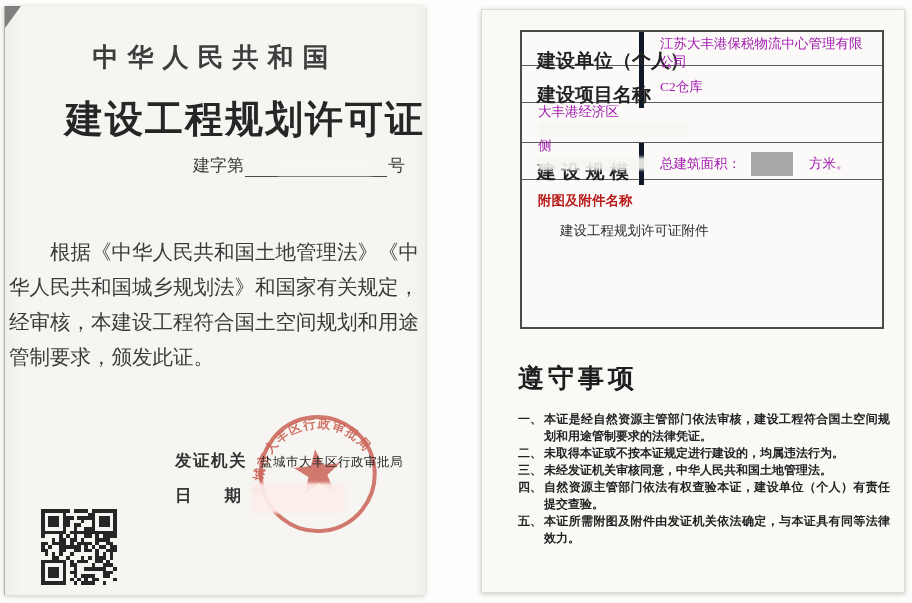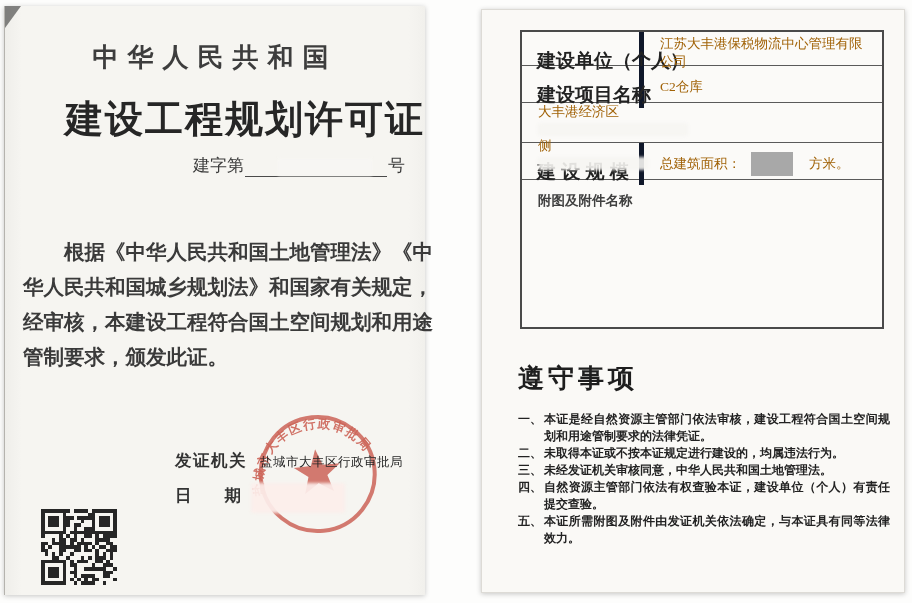--- a/index.html
+++ b/index.html
@@ -87,7 +87,7 @@
   }
   .tcell-value{
     padding:0 8px 0 16px;display:flex;align-items:center;
-    font-family:"Liberation Serif",serif;font-size:13.5px;color:#a16207;
+    font-family:"Liberation Serif",serif;font-size:13.5px;color:#a21caf;
   }
   .tcell-value.multiline{flex-direction:column;align-items:flex-start;justify-content:center;line-height:17px;}
   .r1{height:33px;} .r2{height:36px;} .r3{height:39px;} .r4{height:36px;}

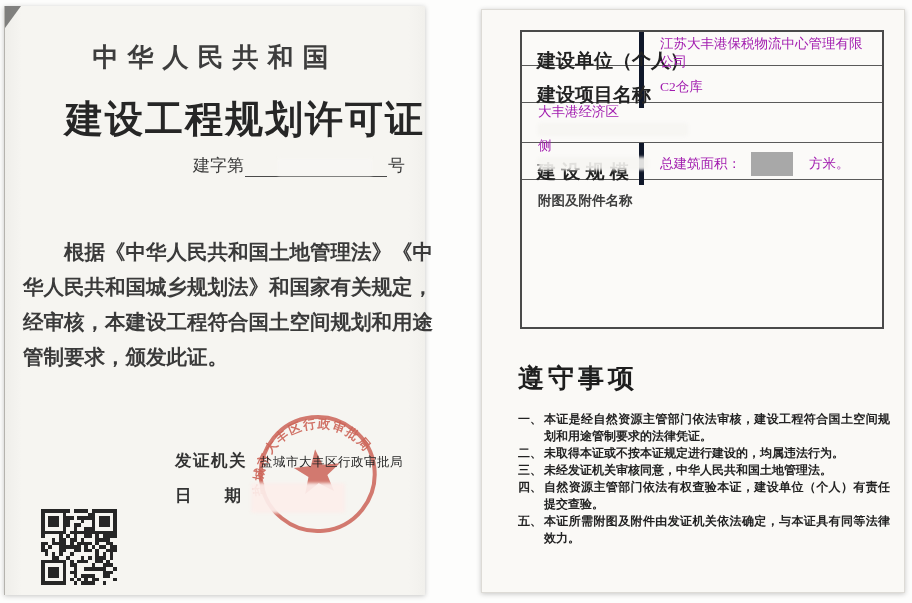--- a/index.html
+++ b/index.html
@@ -100,7 +100,7 @@
     margin:0 16px 0 10px;vertical-align:middle;
   }
   .attach-section{height:147px;padding:12px 16px;box-sizing:border-box;}
-  .attach-heading{font-weight:700;font-size:13.5px;color:#404040;}
+  .attach-heading{font-weight:700;font-size:13.5px;color:#b91c1c;}
   .attach-item{
     margin:12px 0 0 22px;
     font-family:"Liberation Serif",serif;font-size:13.5px;color:#2b2b2b;

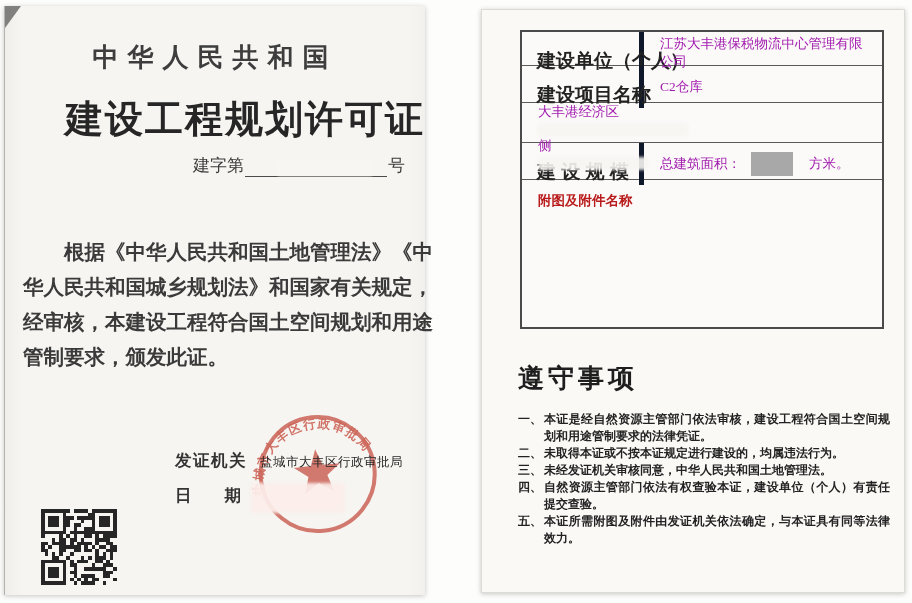--- a/index.html
+++ b/index.html
@@ -358,6 +358,7 @@
 
     <div class="attach-section">
       <div class="attach-heading">附图及附件名称</div>
+      <div class="attach-item">建设工程规划许可证附件</div>
     </div>
   </div>
 

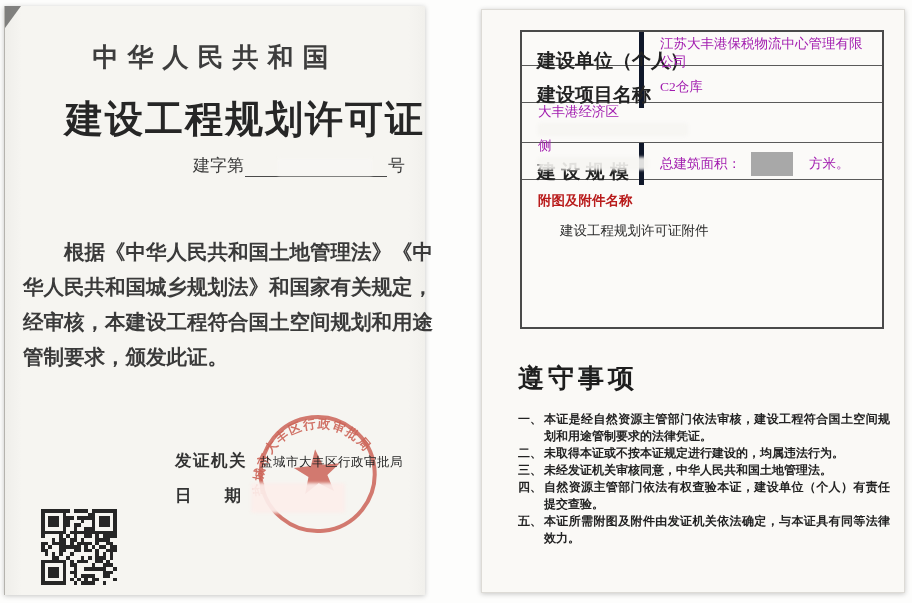--- a/index.html
+++ b/index.html
@@ -43,8 +43,8 @@
     background:rgba(247,246,243,.96);filter:blur(1.2px);border-radius:3px;
   }
   .body-text{
-    position:absolute;left:18px;top:228px;width:410px;
-    font-size:20.5px;line-height:35px;font-weight:700;color:#3a3a3a;
+    position:absolute;left:4px;top:228px;width:410px;
+    font-size:20.5px;line-height:35px;font-weight:400;color:#3a3a3a;
     text-indent:2em;text-align:justify;
   }
   .issuer-label{

